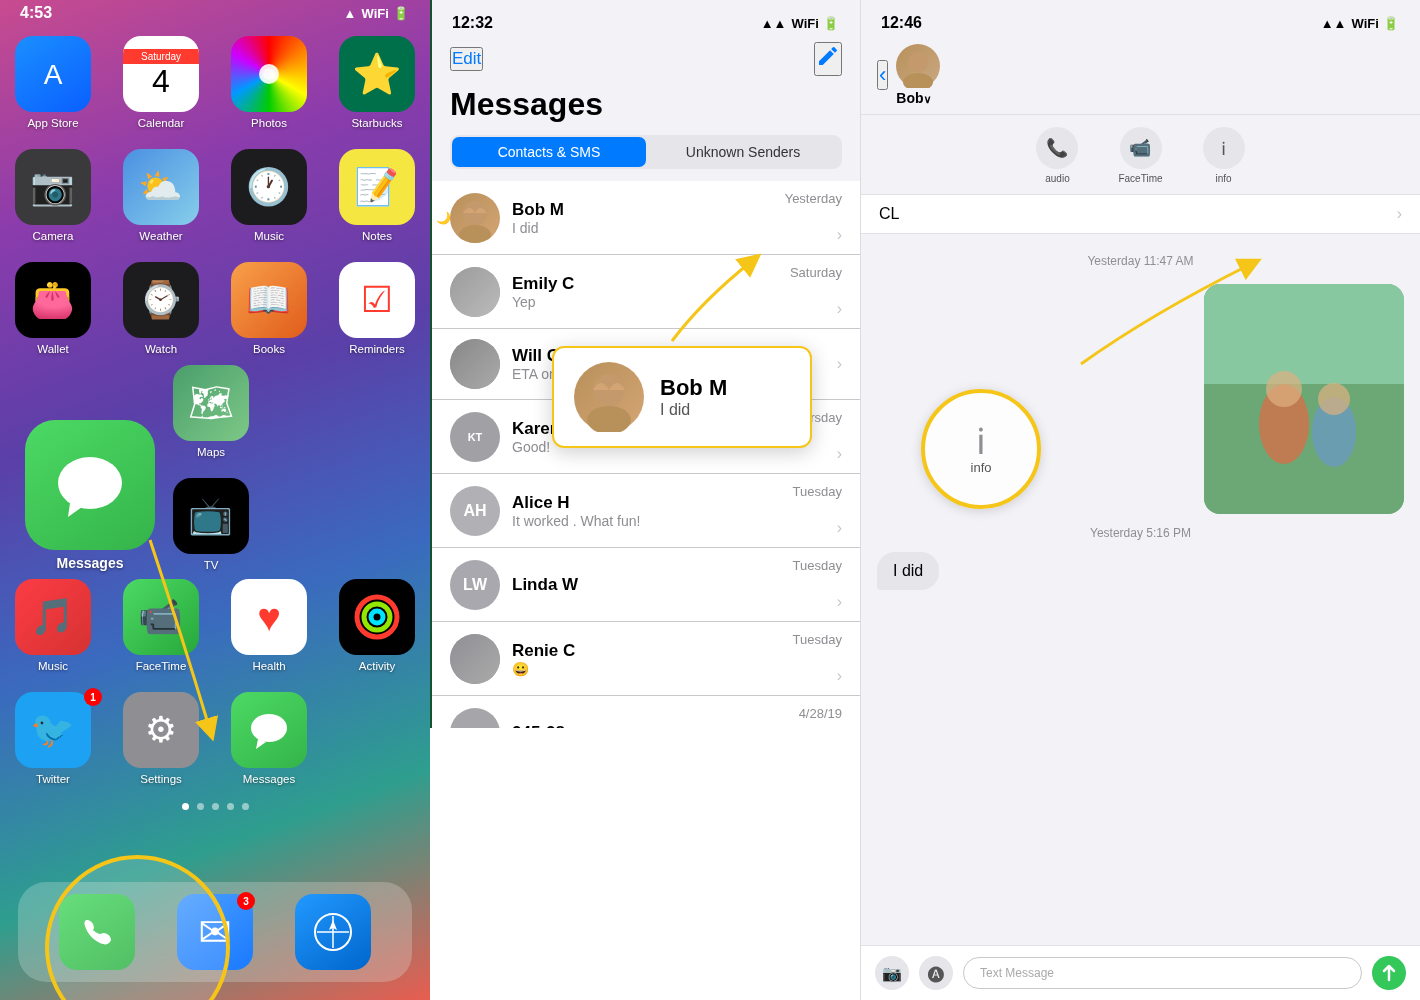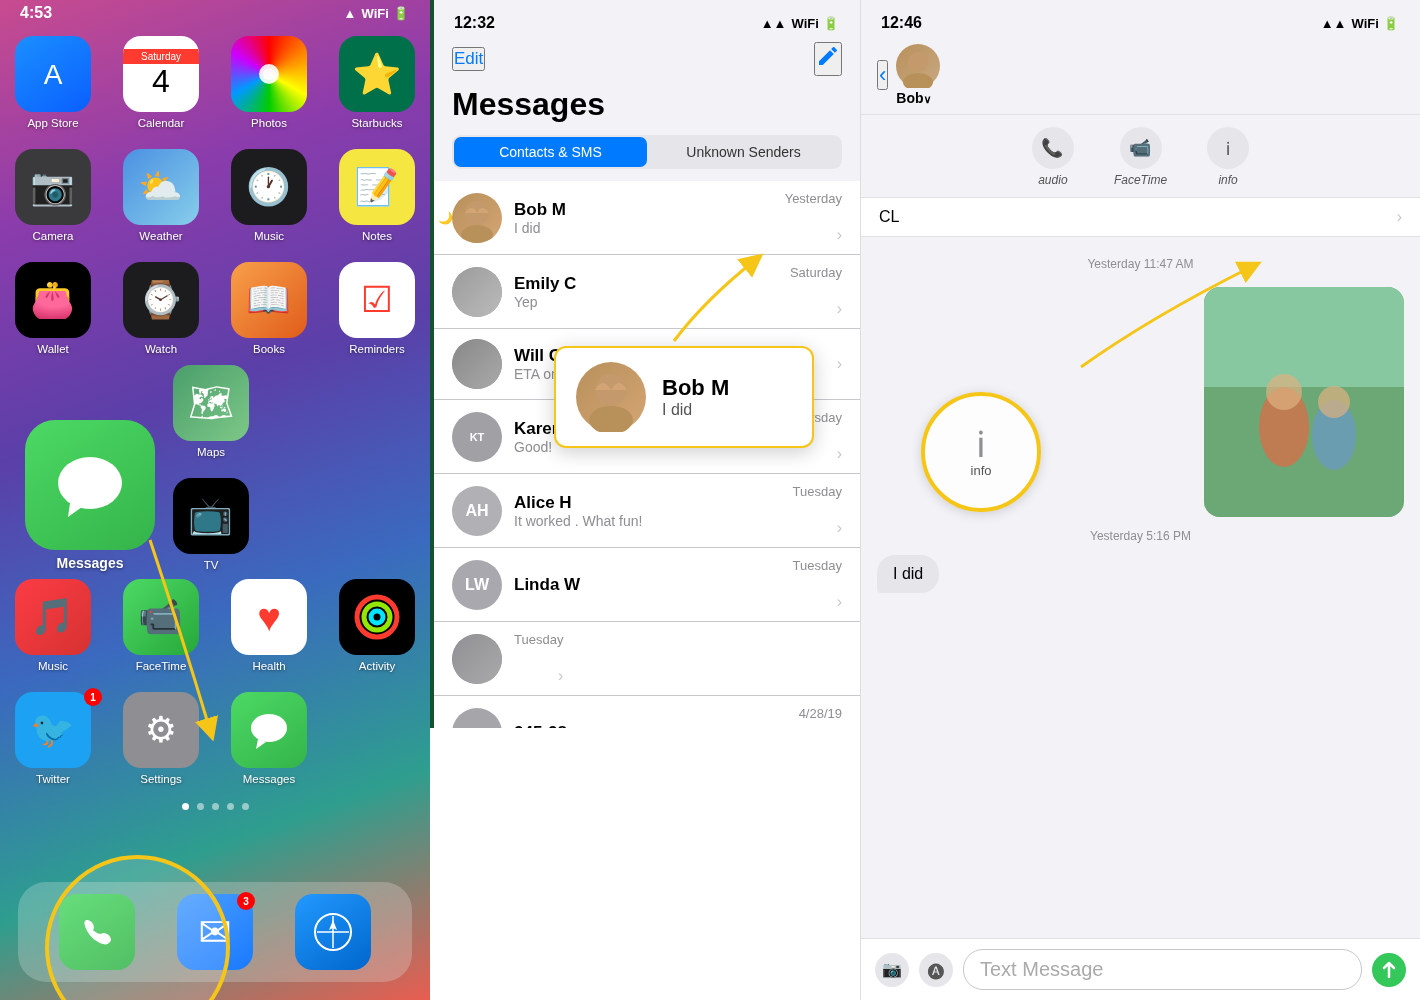--- a/index.html
+++ b/index.html
@@ -160,7 +160,7 @@
       background: #f2f2f7;
       display: flex;
       flex-direction: column;
-      border-left: 4px solid #14532d;
+      border-left: 2px solid #14532d;
       flex-shrink: 0;
     }
     .msg-status-bar {

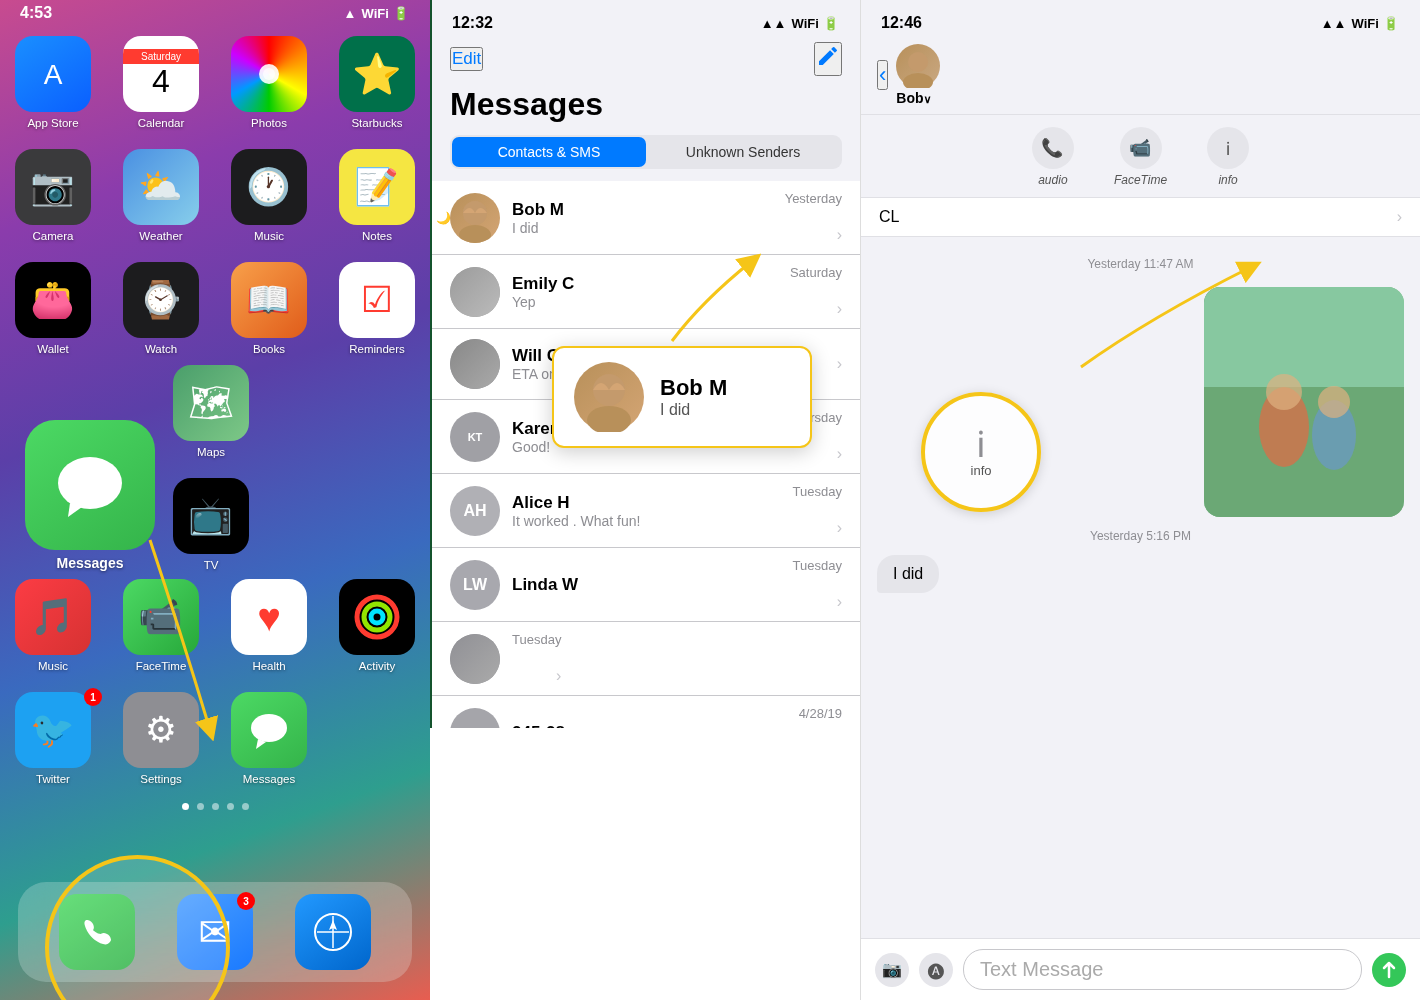--- a/index.html
+++ b/index.html
@@ -338,7 +338,7 @@
       font-size: 18px;
       color: #555;
     }
-    .convo-action-label { font-size: 12px; color: #555; font-style: italic; }
+    .convo-action-label { font-size: 10px; color: #555; }
     .convo-cl-row {
       display: flex;
       justify-content: space-between;

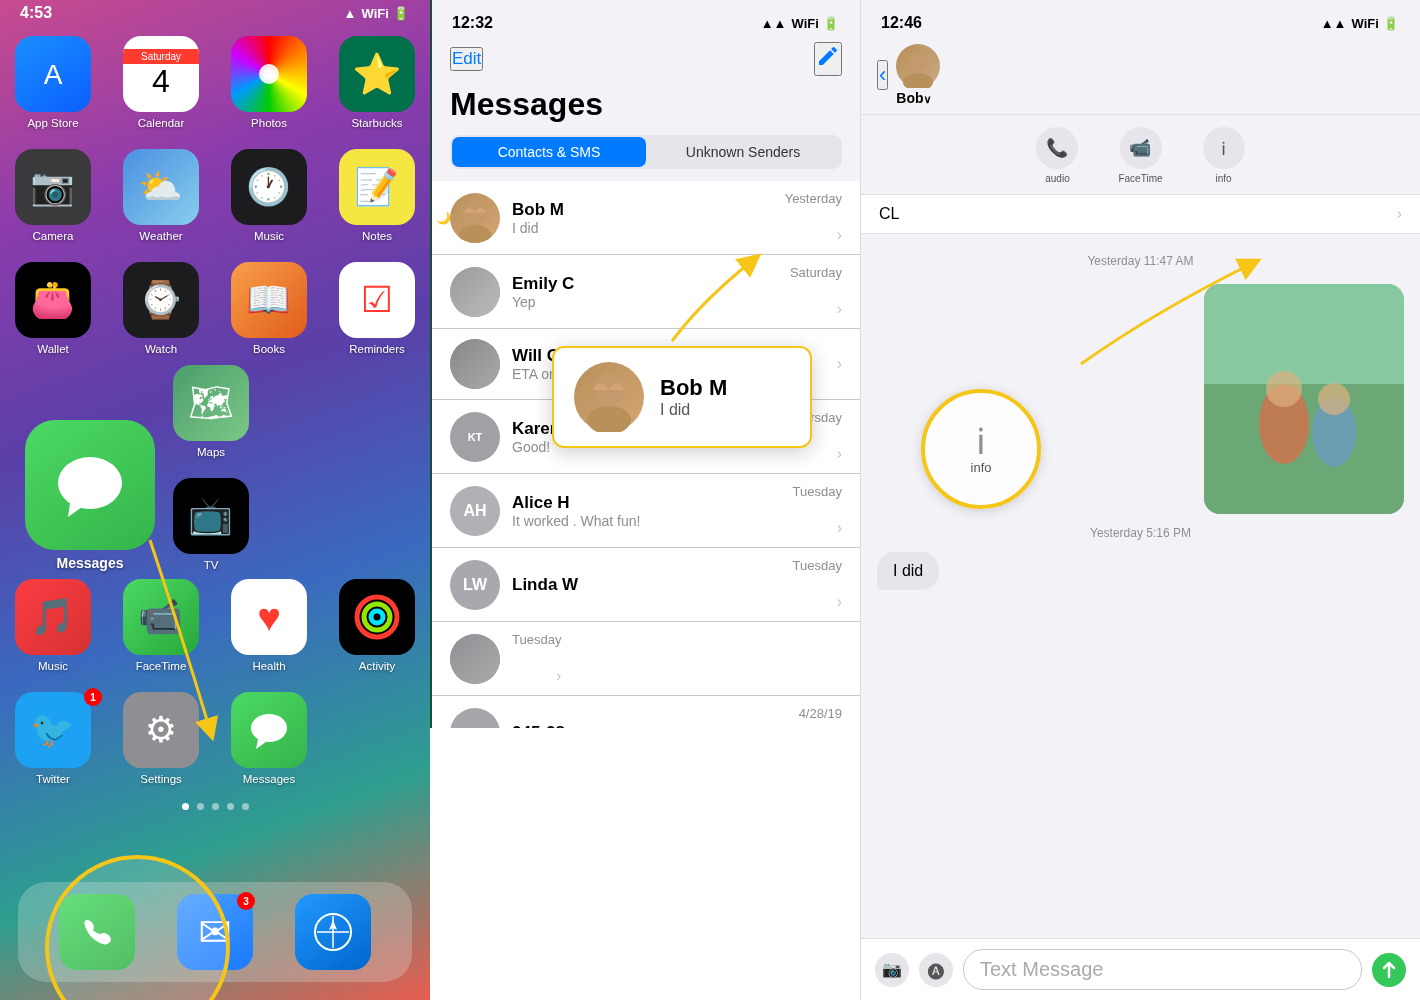--- a/index.html
+++ b/index.html
@@ -823,6 +823,10 @@
       <div class="msg-avatar avatar-renie">
         <div style="width:50px;height:50px;background:linear-gradient(135deg,#909095,#aaa);border-radius:50%;"></div>
       </div>
+      <div class="msg-content">
+        <div class="msg-name">Renie C</div>
+        <div class="msg-preview">😀</div>
+      </div>
       <div class="msg-right">
         <span class="msg-date">Tuesday</span>
         <span class="msg-chevron">›</span>

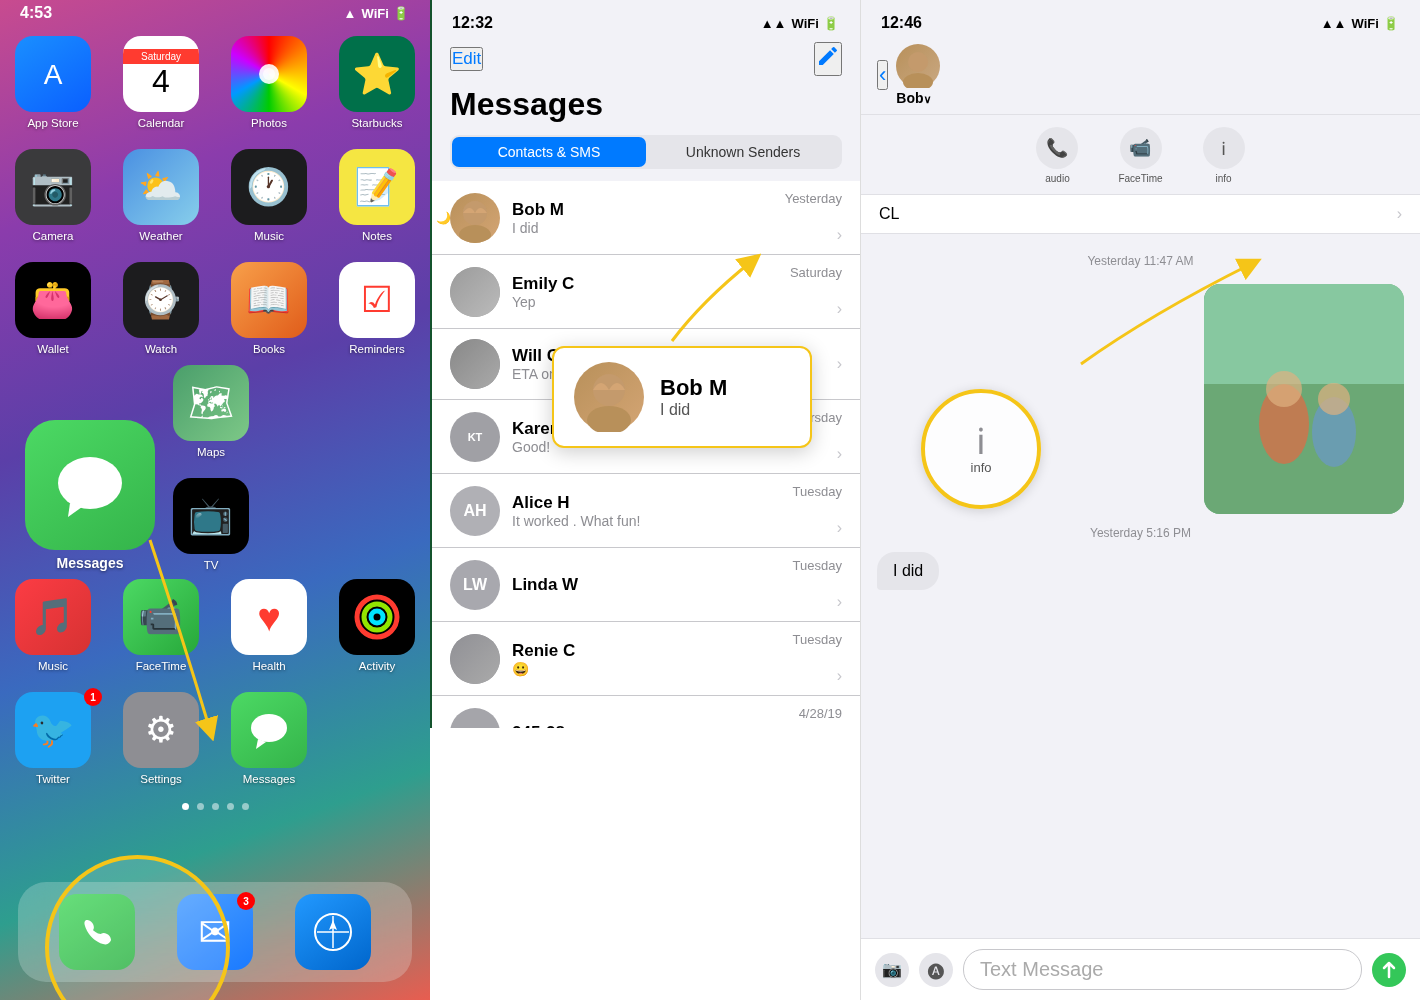--- a/index.html
+++ b/index.html
@@ -435,7 +435,7 @@
       border: 1.5px solid #c8c8cc;
       border-radius: 20px;
       padding: 8px 16px;
-      font-size: 20px;
+      font-size: 12px;
       color: #aaa;
       background: white;
     }

